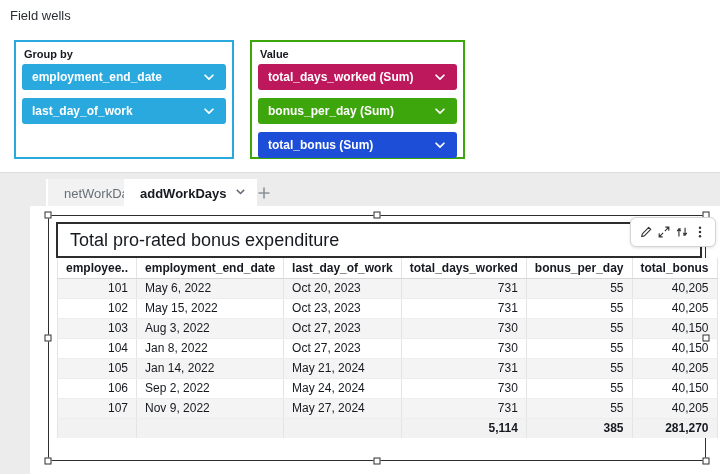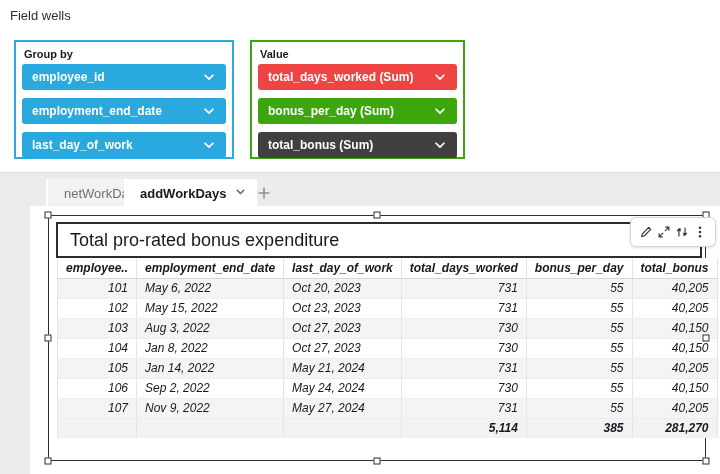--- a/index.html
+++ b/index.html
@@ -79,12 +79,6 @@
   <div class="well-box groupby">
     <div class="well-title">Group by</div>
     <div class="pill-list" id="groupby-pills">
-        <div class="pill" style="background: rgb(42, 169, 223);">
-          <span class="lbl">employee_id</span>
-          <svg width="14" height="14" viewBox="0 0 16 16">
-     <path d="M3.5 6l4.5 4.5L12.5 6" fill="none" stroke="#ffffff" stroke-width="2" stroke-linecap="round" stroke-linejoin="round"></path>
-   </svg>
-        </div>
         <div class="pill" style="background: rgb(42, 169, 223);">
           <span class="lbl">employment_end_date</span>
           <svg width="14" height="14" viewBox="0 0 16 16">

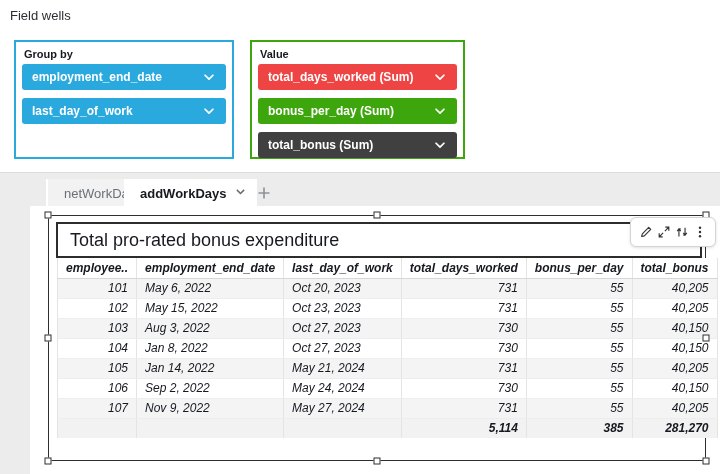--- a/index.html
+++ b/index.html
@@ -97,7 +97,7 @@
   <div class="well-box value">
     <div class="well-title">Value</div>
     <div class="pill-list" id="value-pills">
-        <div class="pill" style="background: #ef4444; gap: 10px;">
+        <div class="pill" style="background: #be185d; gap: 10px;">
           <span class="lbl">total_days_worked (Sum)</span>
           <svg width="14" height="14" viewBox="0 0 16 16">
      <path d="M3.5 6l4.5 4.5L12.5 6" fill="none" stroke="#ffffff" stroke-width="2" stroke-linecap="round" stroke-linejoin="round"></path>

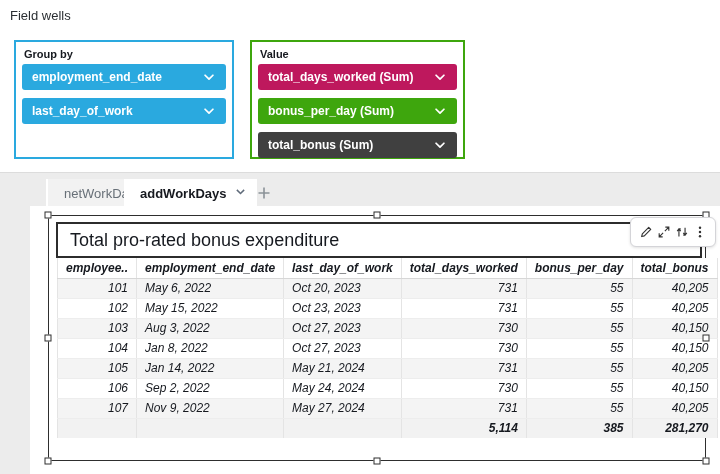--- a/index.html
+++ b/index.html
@@ -109,7 +109,7 @@
      <path d="M3.5 6l4.5 4.5L12.5 6" fill="none" stroke="#ffffff" stroke-width="2" stroke-linecap="round" stroke-linejoin="round"></path>
    </svg>
         </div>
-        <div class="pill" style="background: #404040; gap: 16px;">
+        <div class="pill" style="background: #1d4ed8; gap: 16px;">
           <span class="lbl">total_bonus (Sum)</span>
           <svg width="14" height="14" viewBox="0 0 16 16">
      <path d="M3.5 6l4.5 4.5L12.5 6" fill="none" stroke="#ffffff" stroke-width="2" stroke-linecap="round" stroke-linejoin="round"></path>

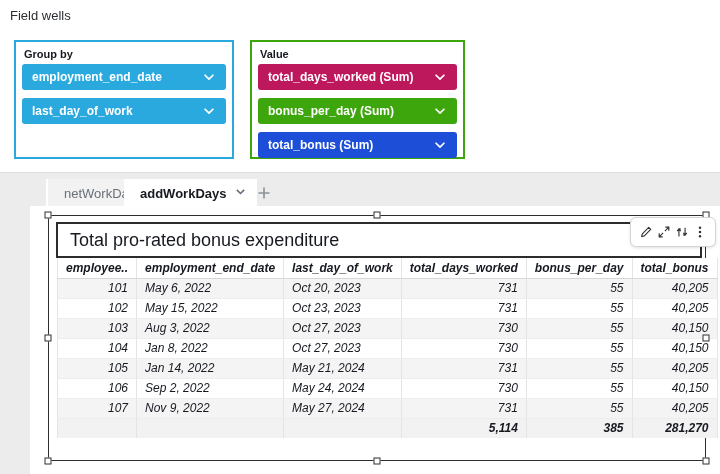--- a/index.html
+++ b/index.html
@@ -58,7 +58,7 @@
 
   
   table.viz { position:absolute; left:57px; top:258px; border-collapse:collapse;
-              table-layout:fixed; font-size:12px; color:#16191f; background:#fff; z-index:3;font-style:italic; }
+              table-layout:fixed; font-size:12px; color:#16191f; background:#fff; z-index:3; }
   table.viz th, table.viz td { height:20px; padding:0 8px; border-right:1px solid #e4e4e4;
                                white-space:nowrap; overflow:hidden; }
   table.viz th:first-child, table.viz td:first-child { border-left:1px solid #e4e4e4; }

